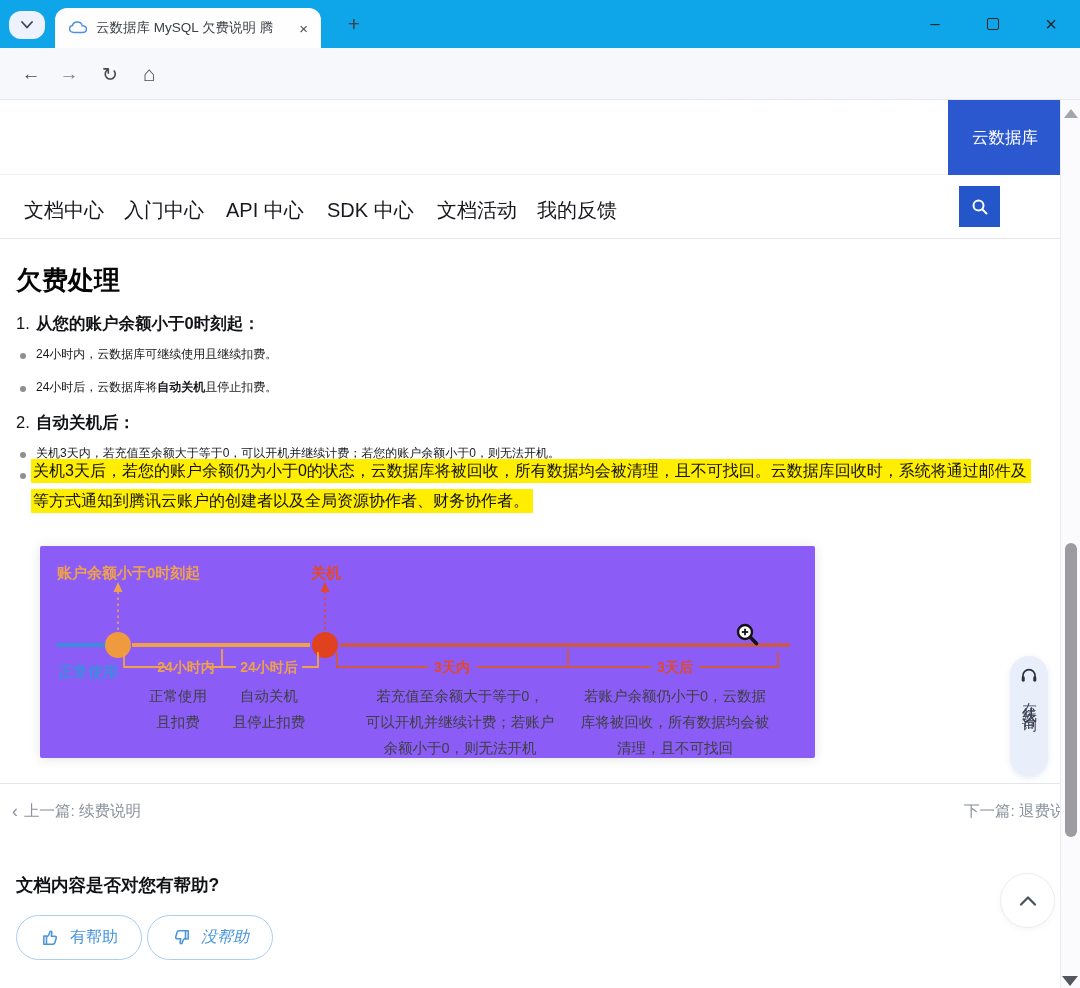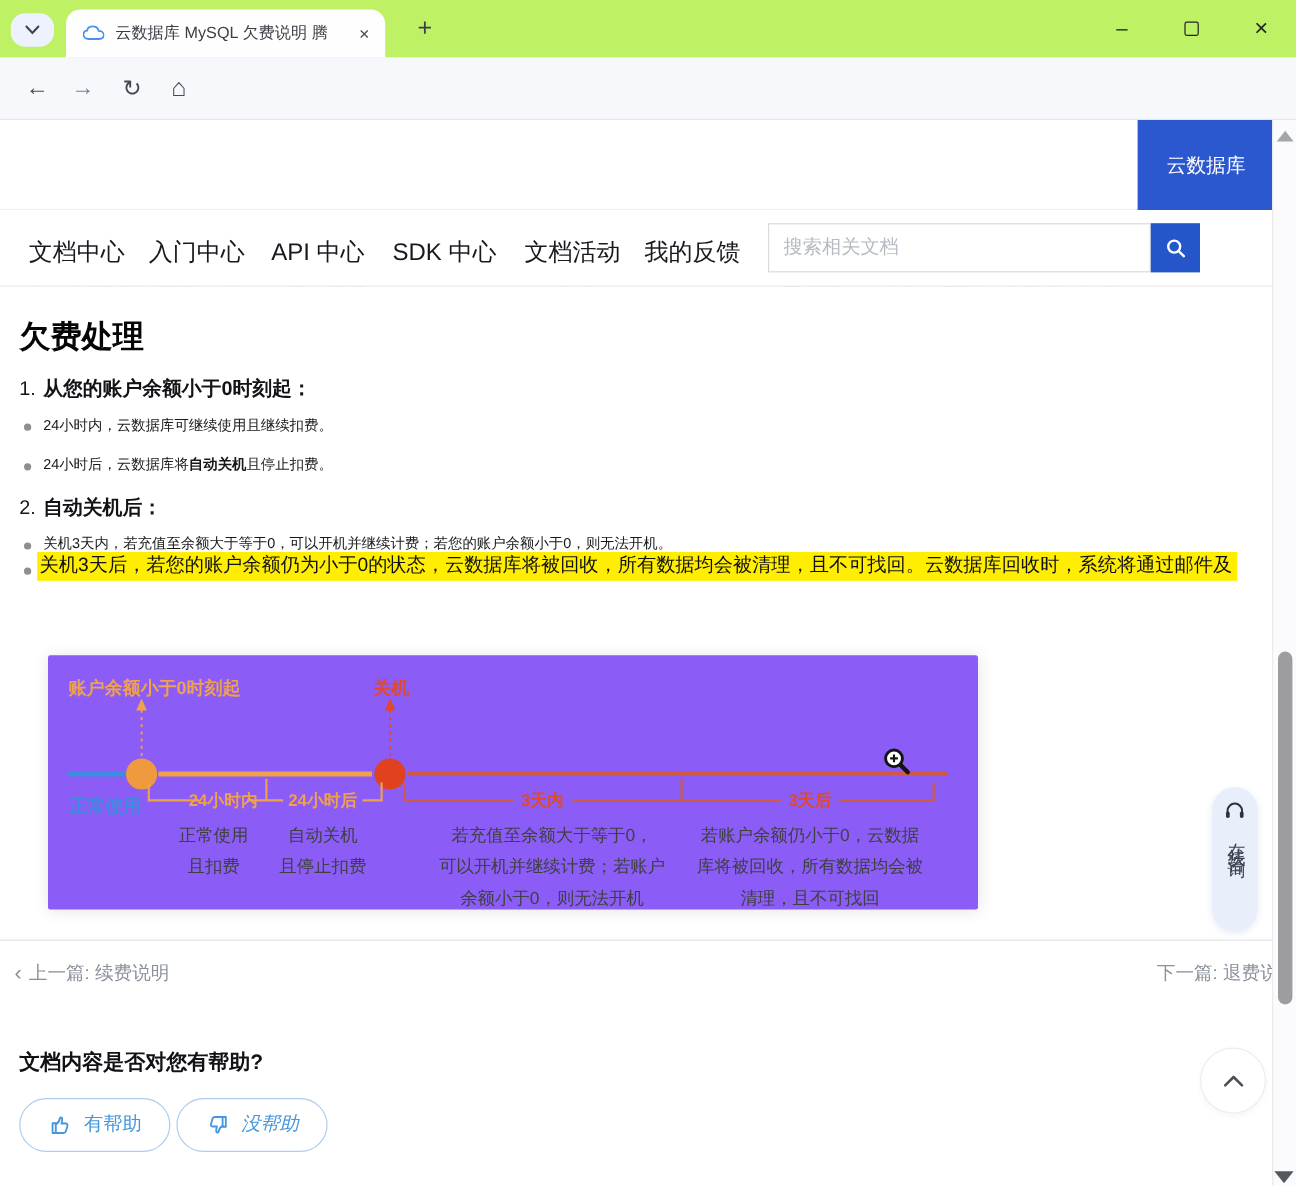--- a/index.html
+++ b/index.html
@@ -11,7 +11,7 @@
   }
 
   
-  .tabstrip { position:absolute; left:0; top:0; width:1080px; height:48px; background:#bef264; }
+  .tabstrip { position:absolute; left:0; top:0; width:1080px; height:48px; background:#0ea5e9; }
   .tab-search-btn { position:absolute; left:9px; top:11px; width:36px; height:28px; border-radius:12px; background:#eef1fe; display:flex; align-items:center; justify-content:center; }
   .tab { position:absolute; left:55px; top:8px; width:266px; height:40px; background:#fefefe; border-radius:12px 12px 0 0; display:flex; align-items:center; padding:0 10px 0 14px; }
   .tab-title { flex:1; font-size:13.5px; color:#3b3f46; white-space:nowrap; overflow:hidden; margin-left:9px; }

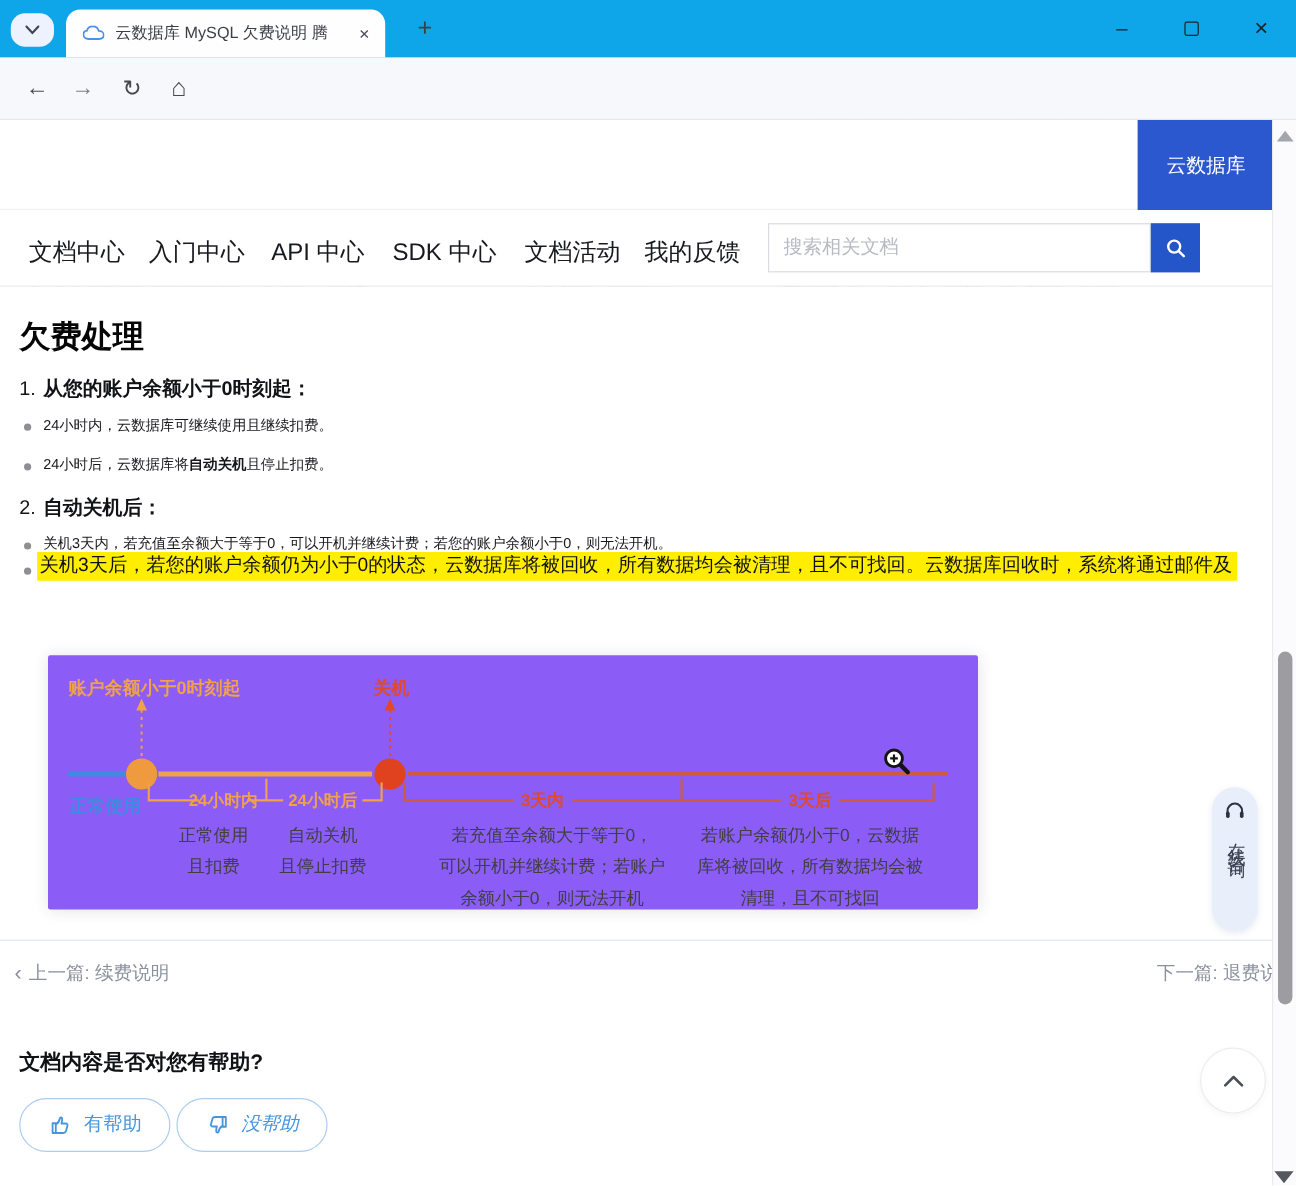--- a/index.html
+++ b/index.html
@@ -176,7 +176,6 @@
   <div class="dnav-item" style="left:327px;">SDK 中心</div>
   <div class="dnav-item" style="left:437px;">文档活动</div>
   <div class="dnav-item" style="left:537px;">我的反馈</div>
-  <input class="dsearch-input" placeholder="搜索相关文档" style="">
   <button class="dsearch-btn">
     <svg width="18" height="18" viewBox="0 0 18 18">
       <circle cx="7.5" cy="7.5" r="5" fill="none" stroke="#fff" stroke-width="2"></circle>

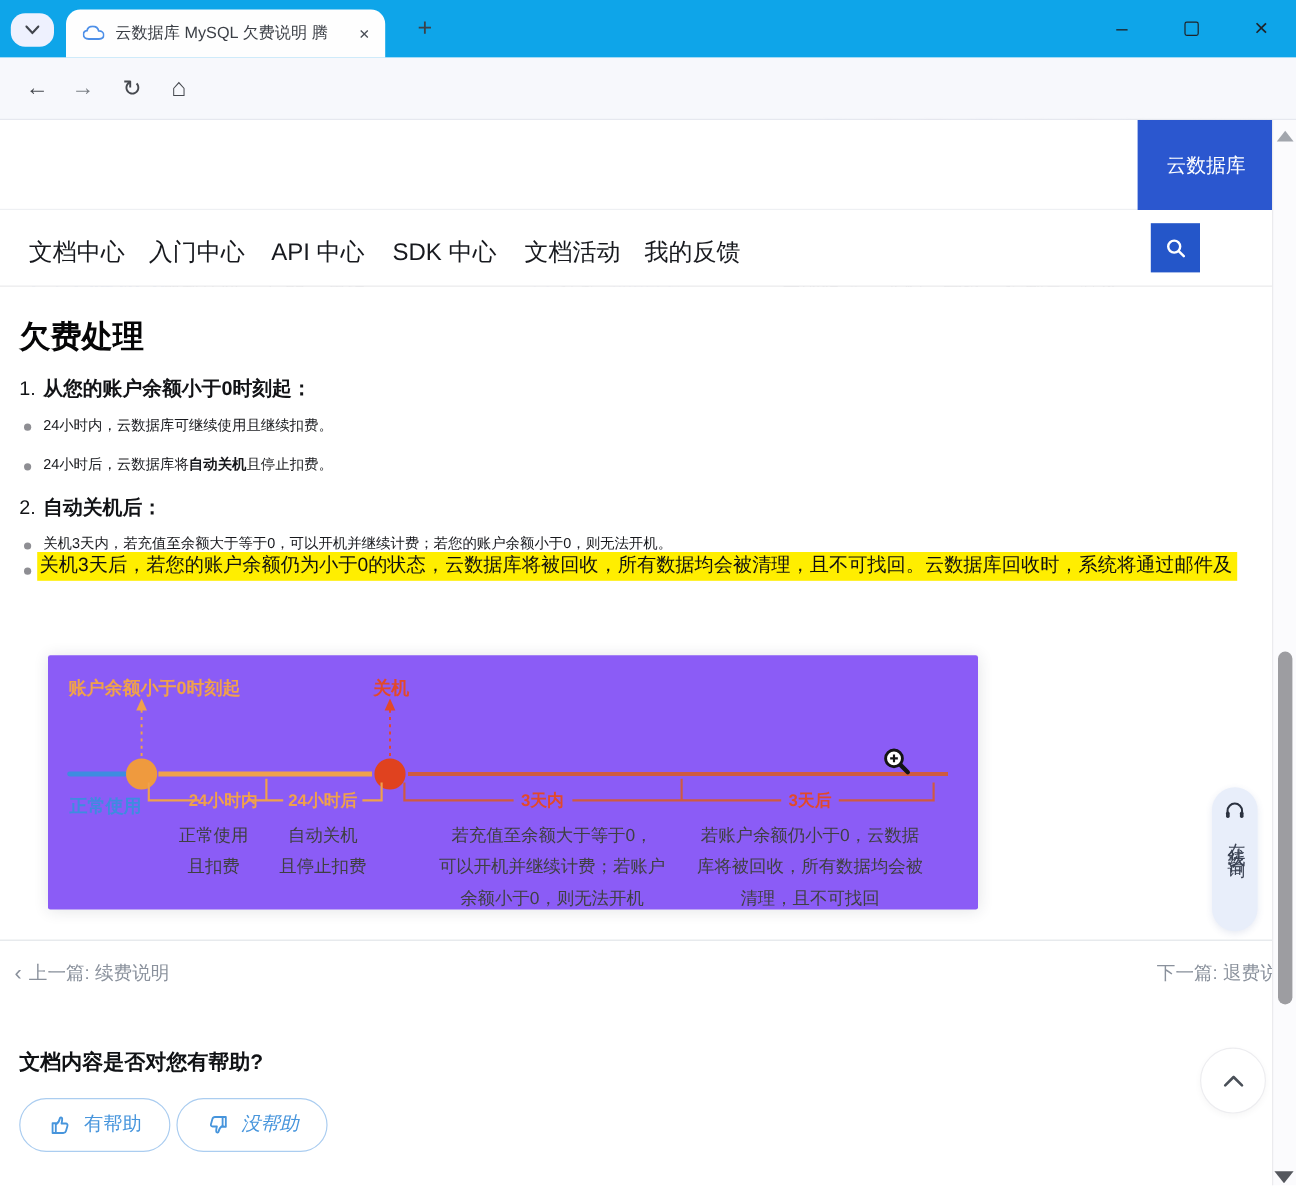--- a/index.html
+++ b/index.html
@@ -201,6 +201,7 @@
 
   <div class="hl-dot"></div>
   <div class="hl-line1"><span class="hl">关机3天后，若您的账户余额仍为小于0的状态，云数据库将被回收，所有数据均会被清理，且不可找回。云数据库回收时，系统将通过邮件及</span></div>
+  <div class="hl-line2"><span class="hl">等方式通知到腾讯云账户的创建者以及全局资源协作者、财务协作者。</span></div>
 
   <div class="diagram-card">
     <svg width="775" height="212" viewBox="0 0 775 212">

